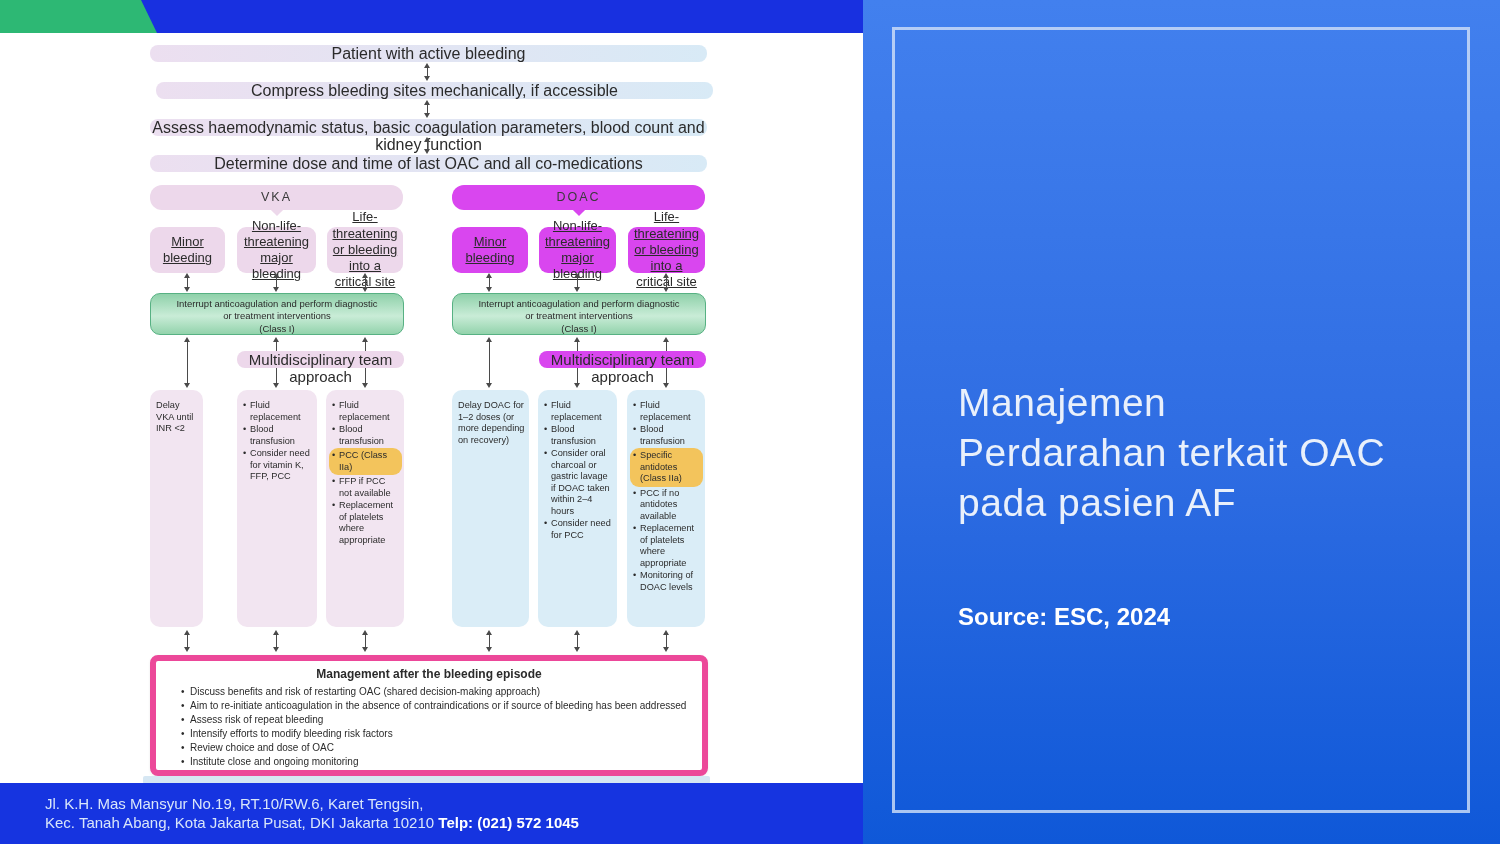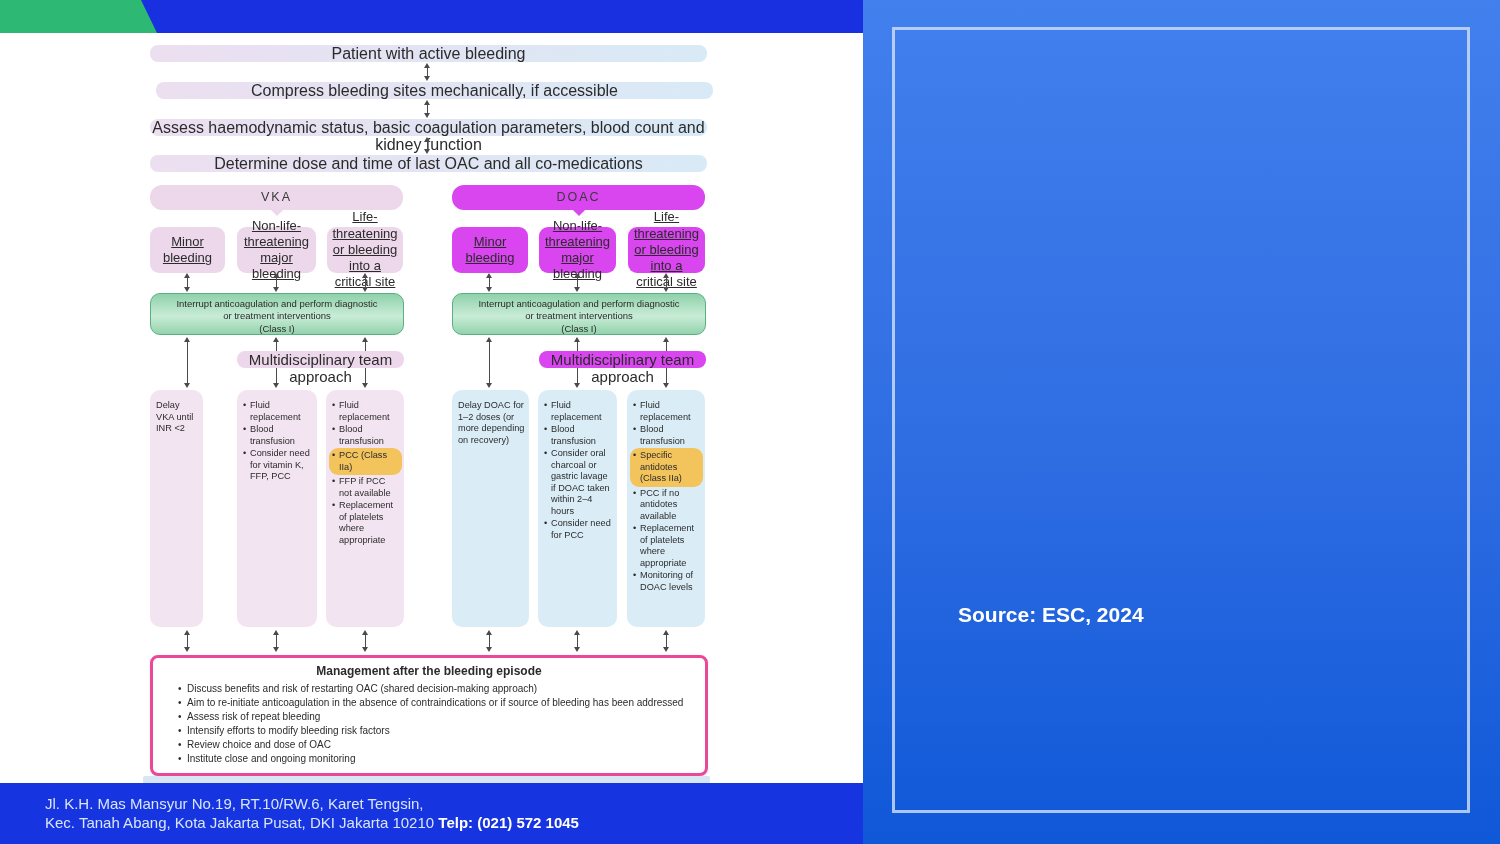--- a/index.html
+++ b/index.html
@@ -221,6 +221,11 @@
 
 <div class="panel">
   <div class="panel-frame"></div>
+  <div class="panel-title">
+    <div>Manajemen</div>
+    <div>Perdarahan terkait OAC</div>
+    <div>pada pasien AF</div>
+  </div>
   <div class="panel-source">Source: ESC, 2024</div>
 </div>
 

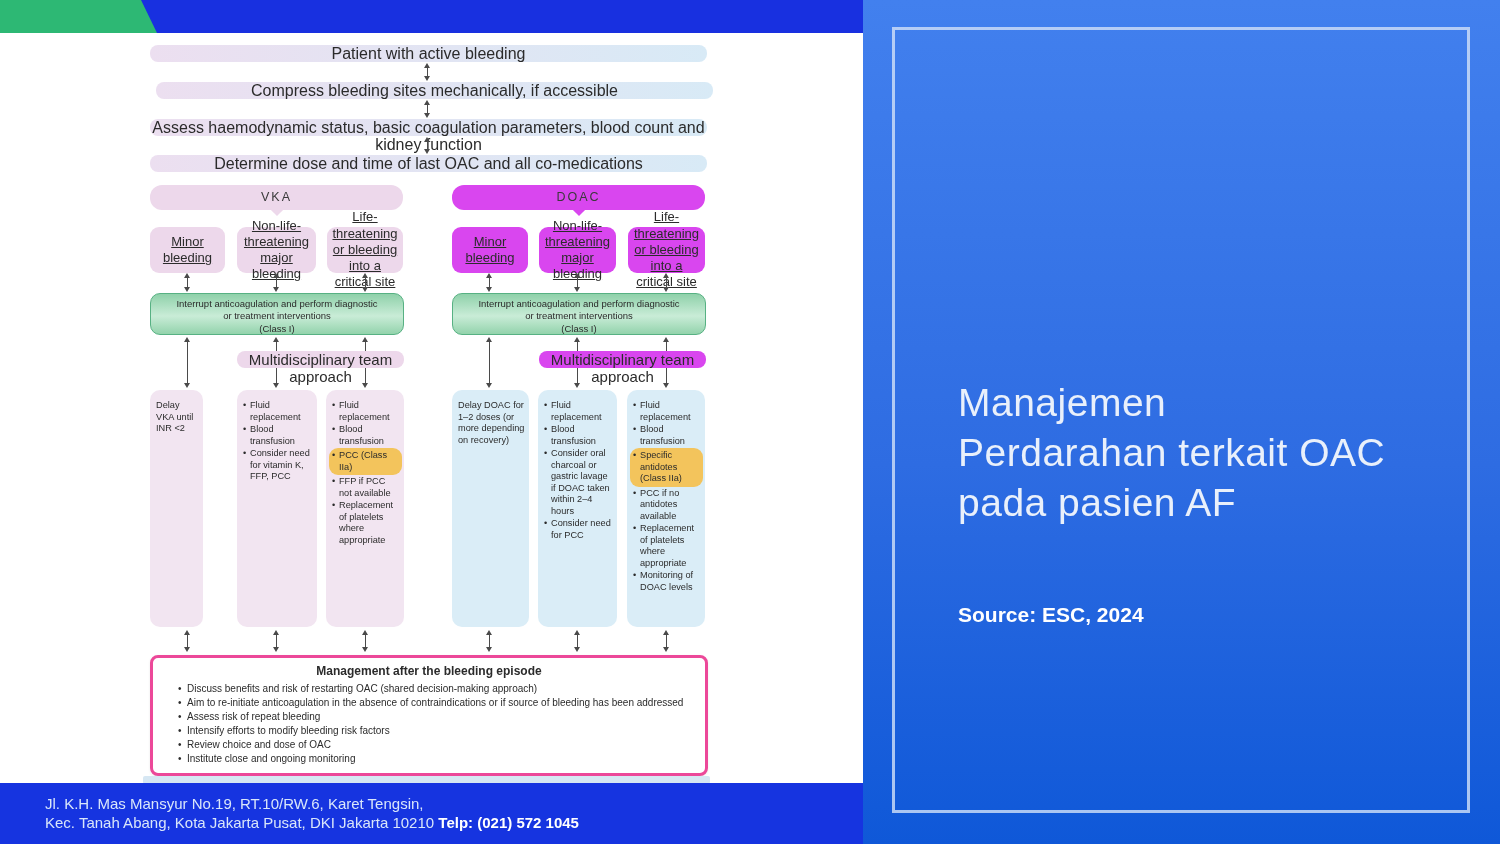--- a/index.html
+++ b/index.html
@@ -62,7 +62,7 @@
            border:3px solid rgba(210,225,248,0.8); }
   .panel-title { position:absolute; left:95px; top:378px; width:470px; color:#e9f0fb;
            font-size:39px; line-height:50px; font-weight:400; letter-spacing:0.5px; }
-  .panel-source { position:absolute; left:95px; top:603px; color:#ffffff; font-size:21px; font-weight:bold; }
+  .panel-source { position:absolute; left:95px; top:603px; color:#ffffff; font-size:24px; font-weight:bold; }
 </style>
 </head>
 <body>

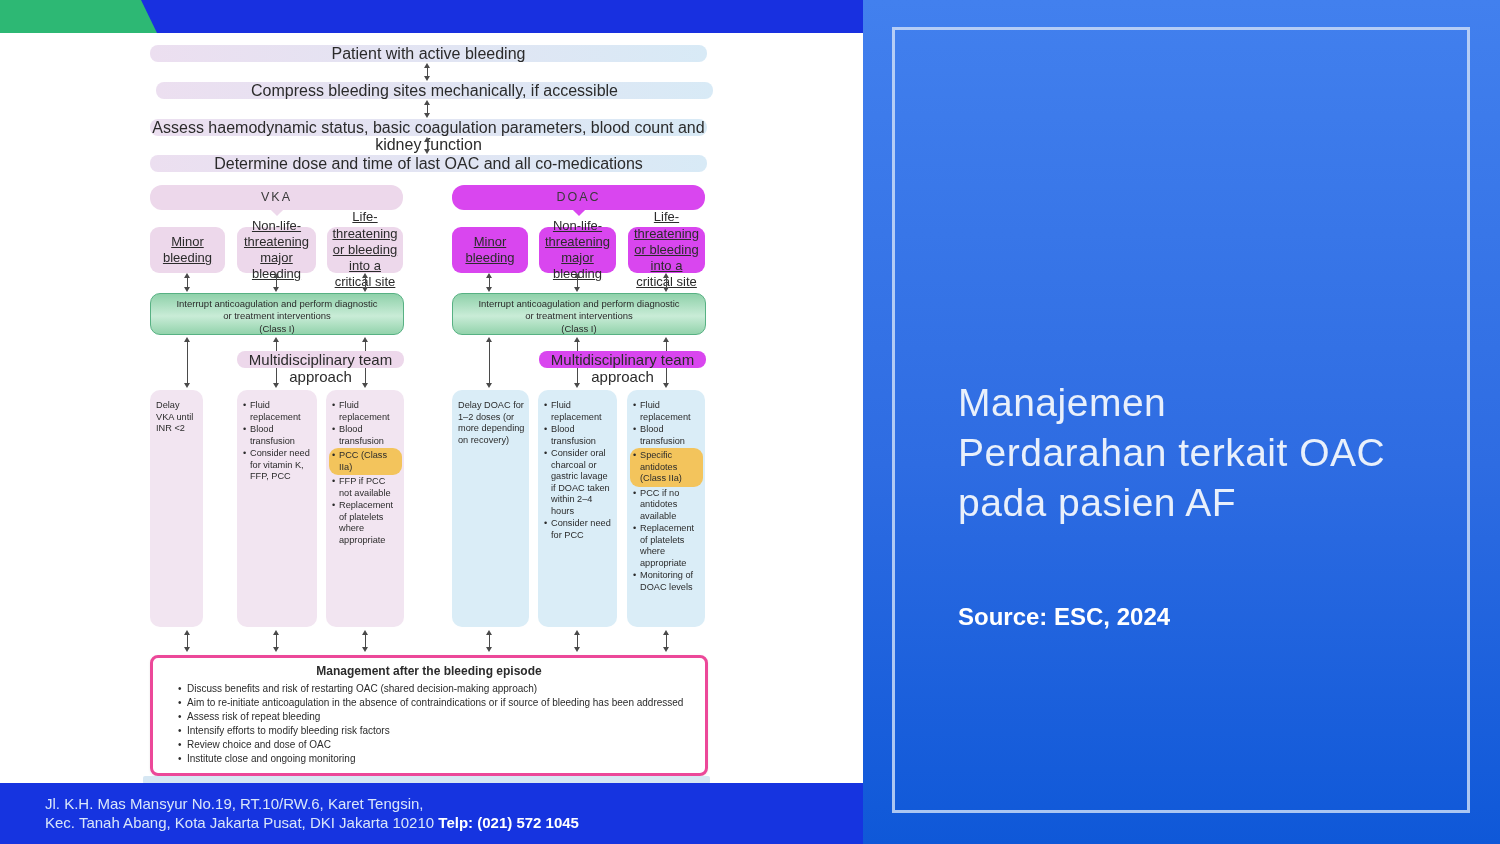--- a/index.html
+++ b/index.html
@@ -40,7 +40,7 @@
   .bullet.hl { background:#f3c45c; border-radius:9px; margin-left:-3px; margin-right:-2px;
                padding:2px 2px 2px 10px; }
   .bullet.hl::before { left:3px; top:2px; }
-  .mgmt { width:558px; height:121px; background:#fff; border:3px solid #ec4899; border-radius:8px;
+  .mgmt { width:558px; height:121px; background:#fff; border:6px solid #ec4899; border-radius:8px;
           box-shadow:0 1px 3px rgba(0,0,0,0.08); padding-top:6px; }
   .mgmt-title { text-align:center; font-weight:bold; font-size:12px; margin-bottom:5px; }
   .mgmt-list { padding-left:25px; font-size:10px; }

